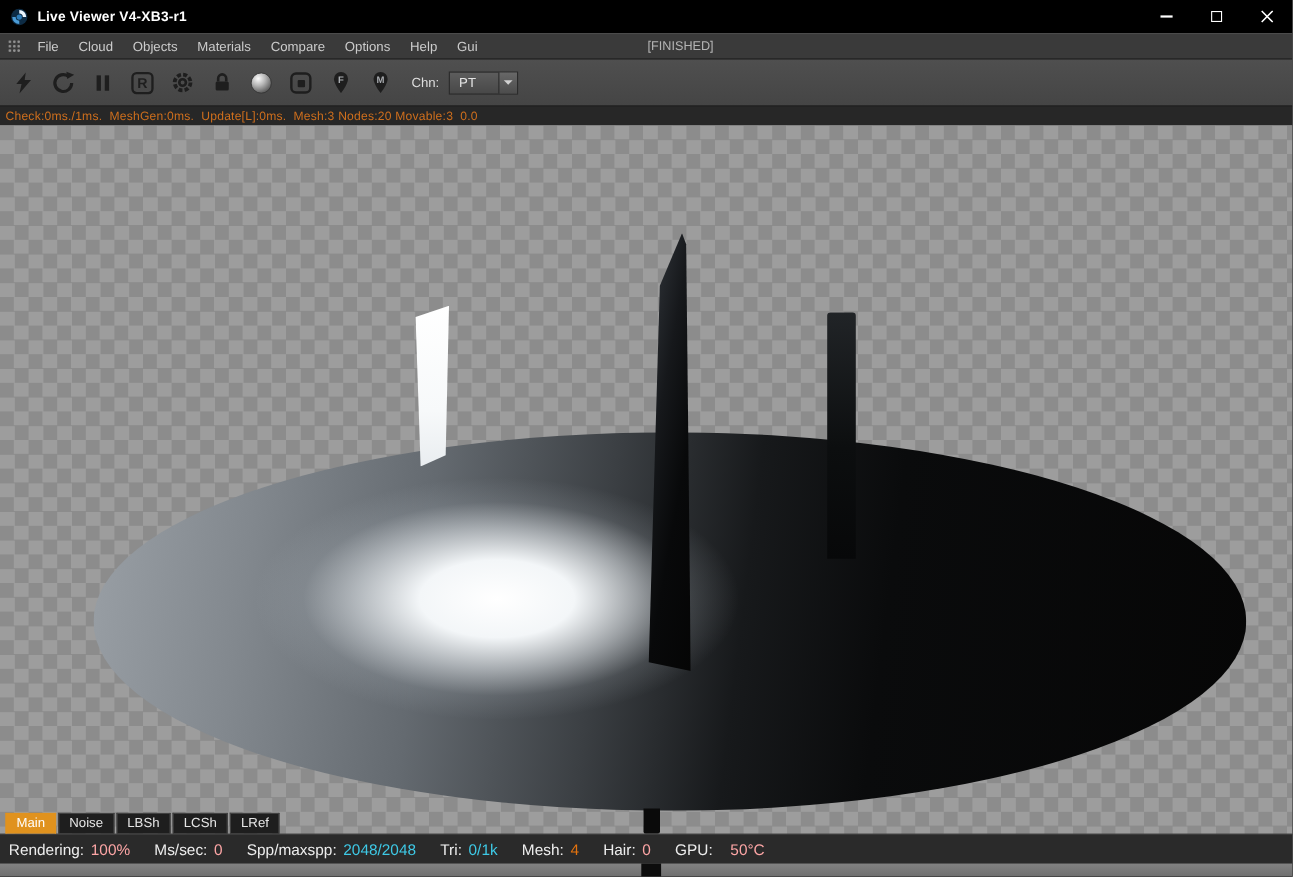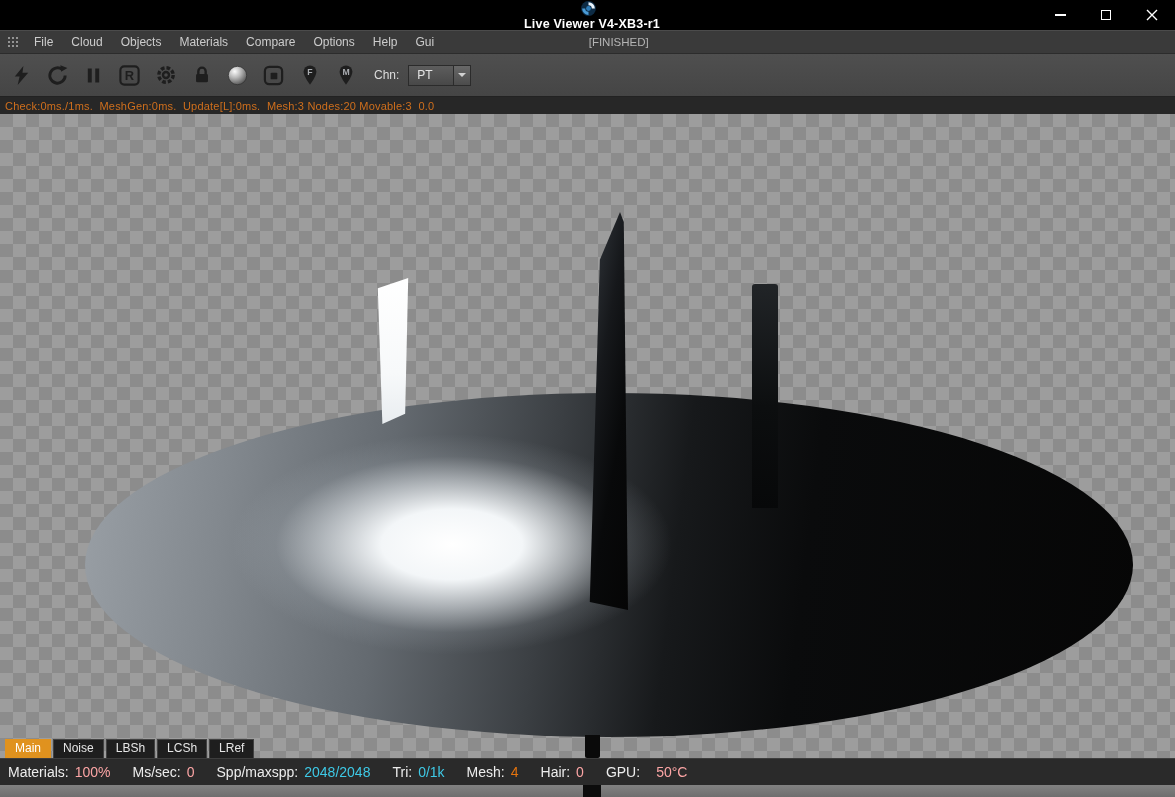--- a/index.html
+++ b/index.html
@@ -7,7 +7,7 @@
   .app { position:relative; width:1175px; height:797px; background:#1c1c1c; overflow:hidden; user-select:none; }
 
   
-  .titlebar { position:absolute; left:0; top:0; width:100%; height:30px; background:#000; display:flex; align-items:center; padding-left:9px;flex-direction:column; }
+  .titlebar { position:absolute; left:0; top:0; width:100%; height:30px; background:#000; display:flex; align-items:center; padding-left:9px; }
   .logo { width:17px; height:17px; margin-right:8px; display:flex; }
   .title { color:#ffffff; font-size:12.5px; font-weight:700; letter-spacing:.2px; }
   .win-controls { position:absolute; right:0; top:0; height:30px; display:flex; }

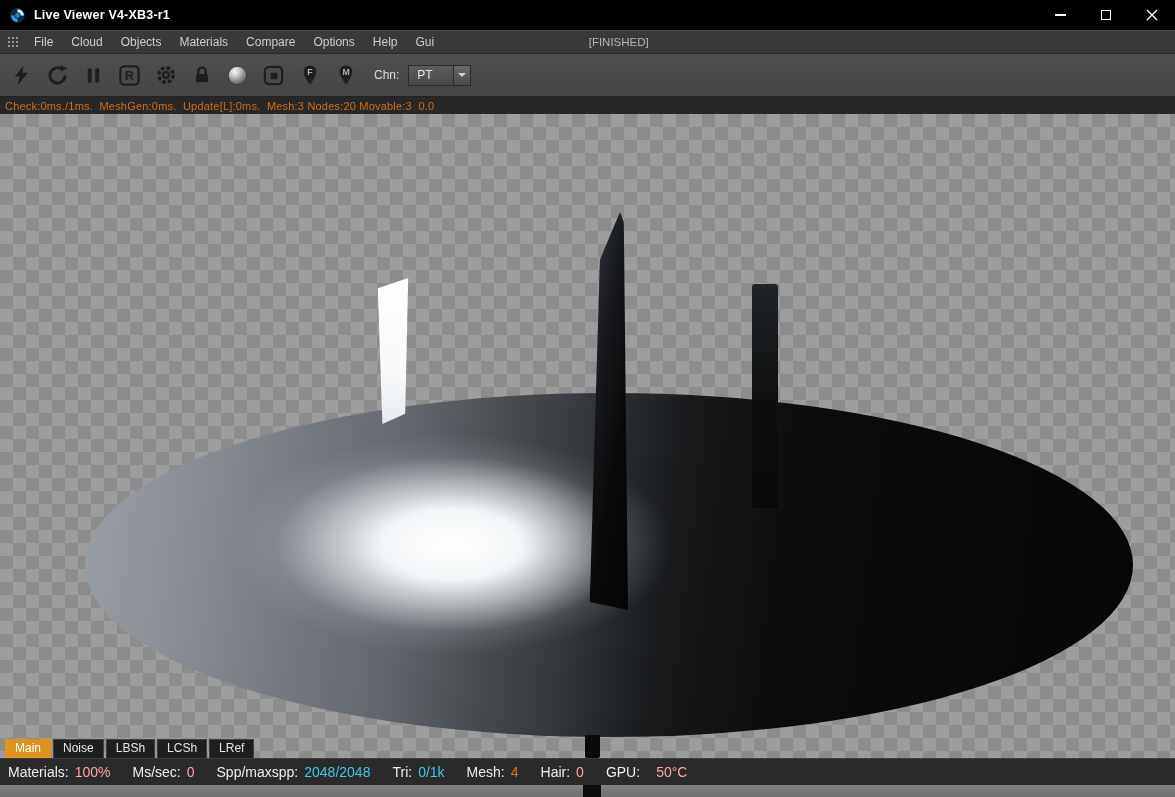--- a/index.html
+++ b/index.html
@@ -213,7 +213,7 @@
 
   <div class="statusbar">
     <span class="group">
-      <span class="lbl">Materials:</span>
+      <span class="lbl">Rendering:</span>
       <span class="val green">100%</span>
     </span>
     <span class="group">

